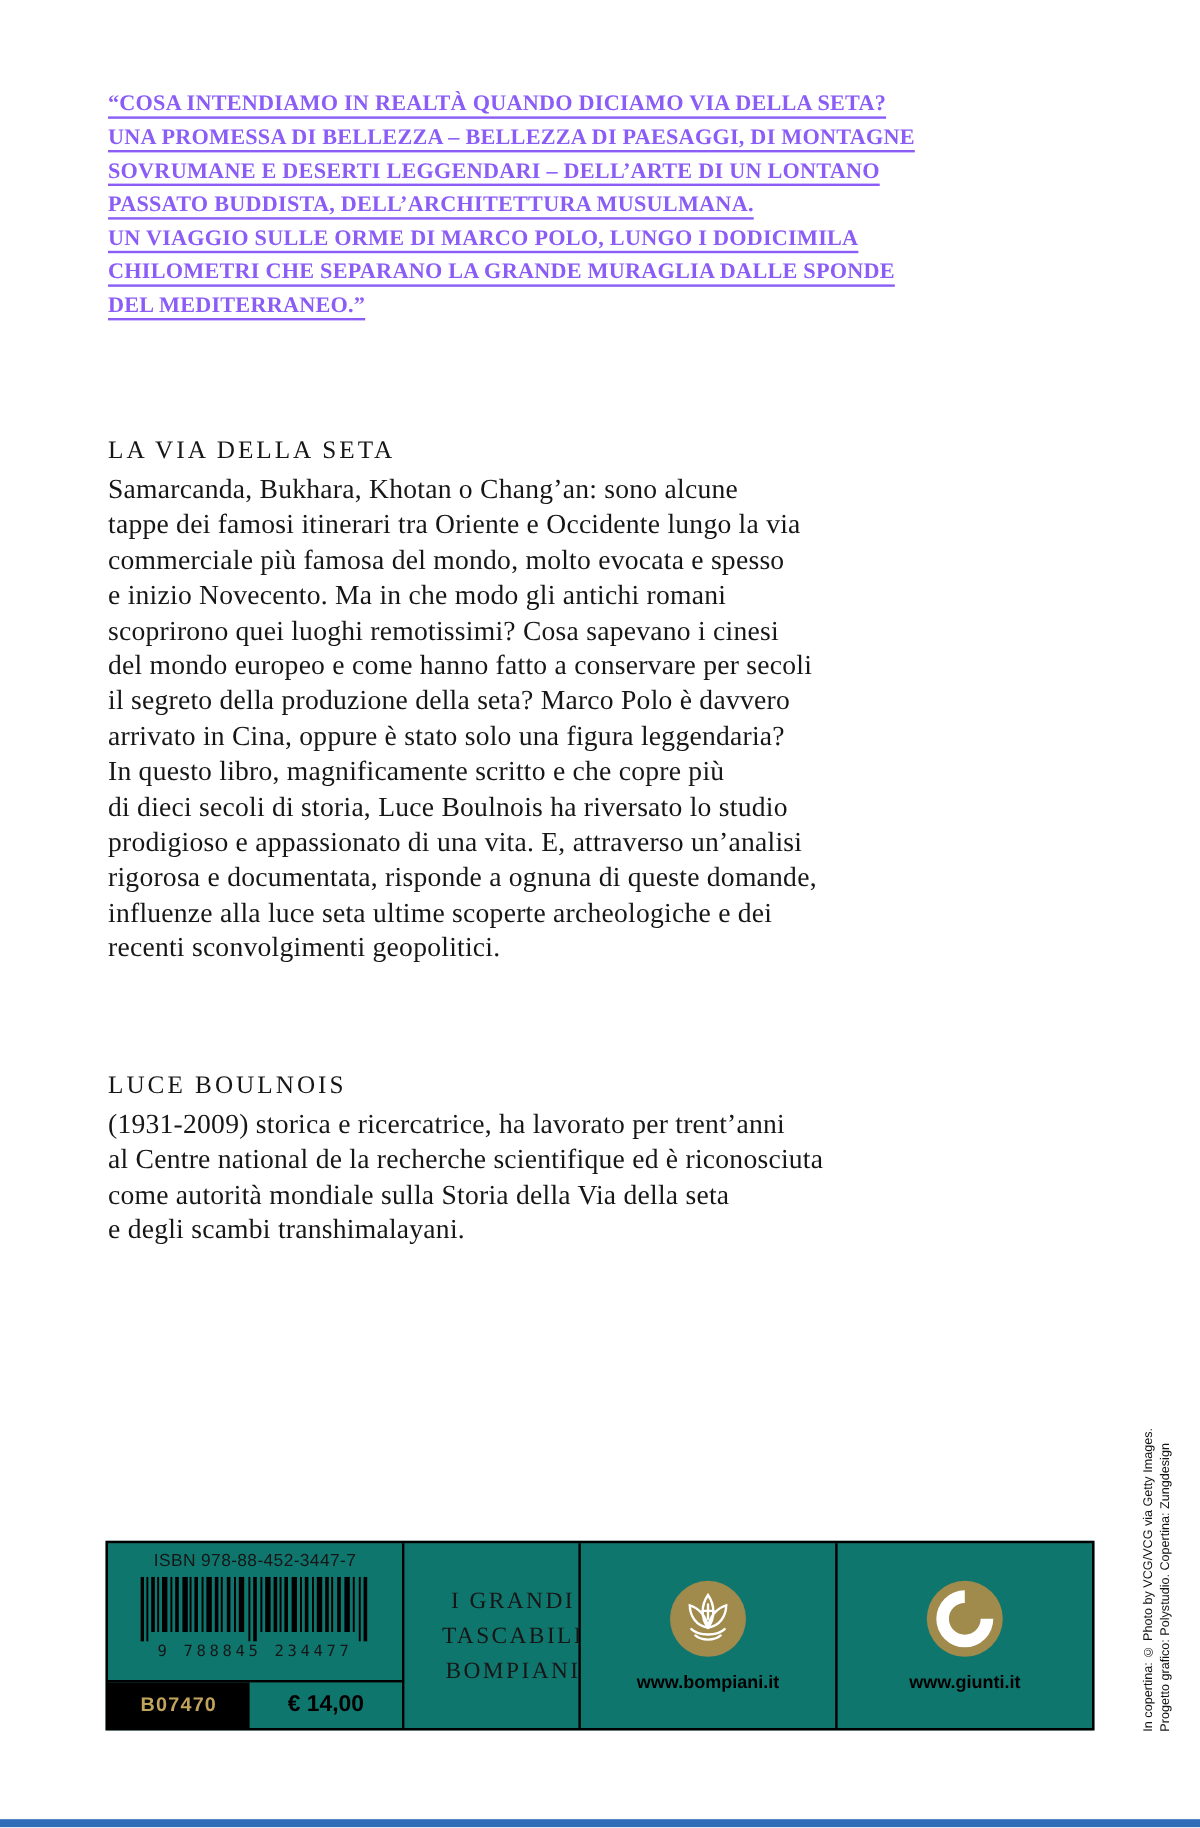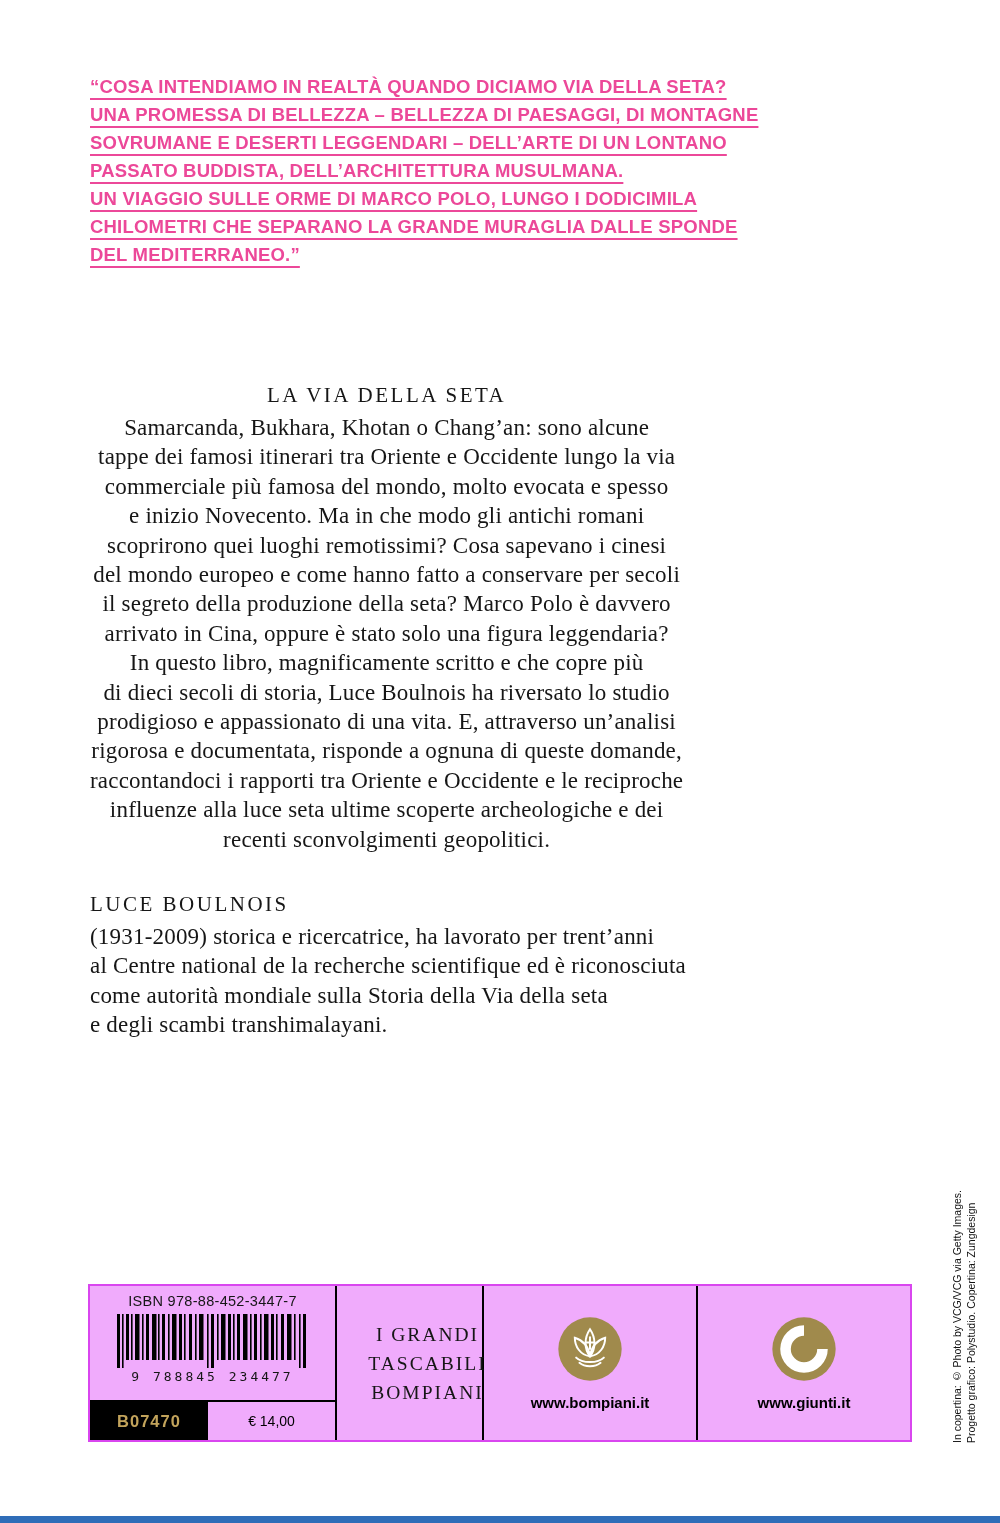--- a/index.html
+++ b/index.html
@@ -11,8 +11,8 @@
   
   .quote {
     position:absolute; left:90px; top:73px;
-    font-family:Liberation Sans, sans-serif; font-weight:bold;
-    font-size:18.5px; line-height:28px; color:#ec4899; letter-spacing:0.2px;
+    font-family:Liberation Serif, serif; font-weight:bold;
+    font-size:18.5px; line-height:28px; color:#8b5cf6; letter-spacing:0.2px;
   }
   .quote-line {
     display:block; width:max-content;

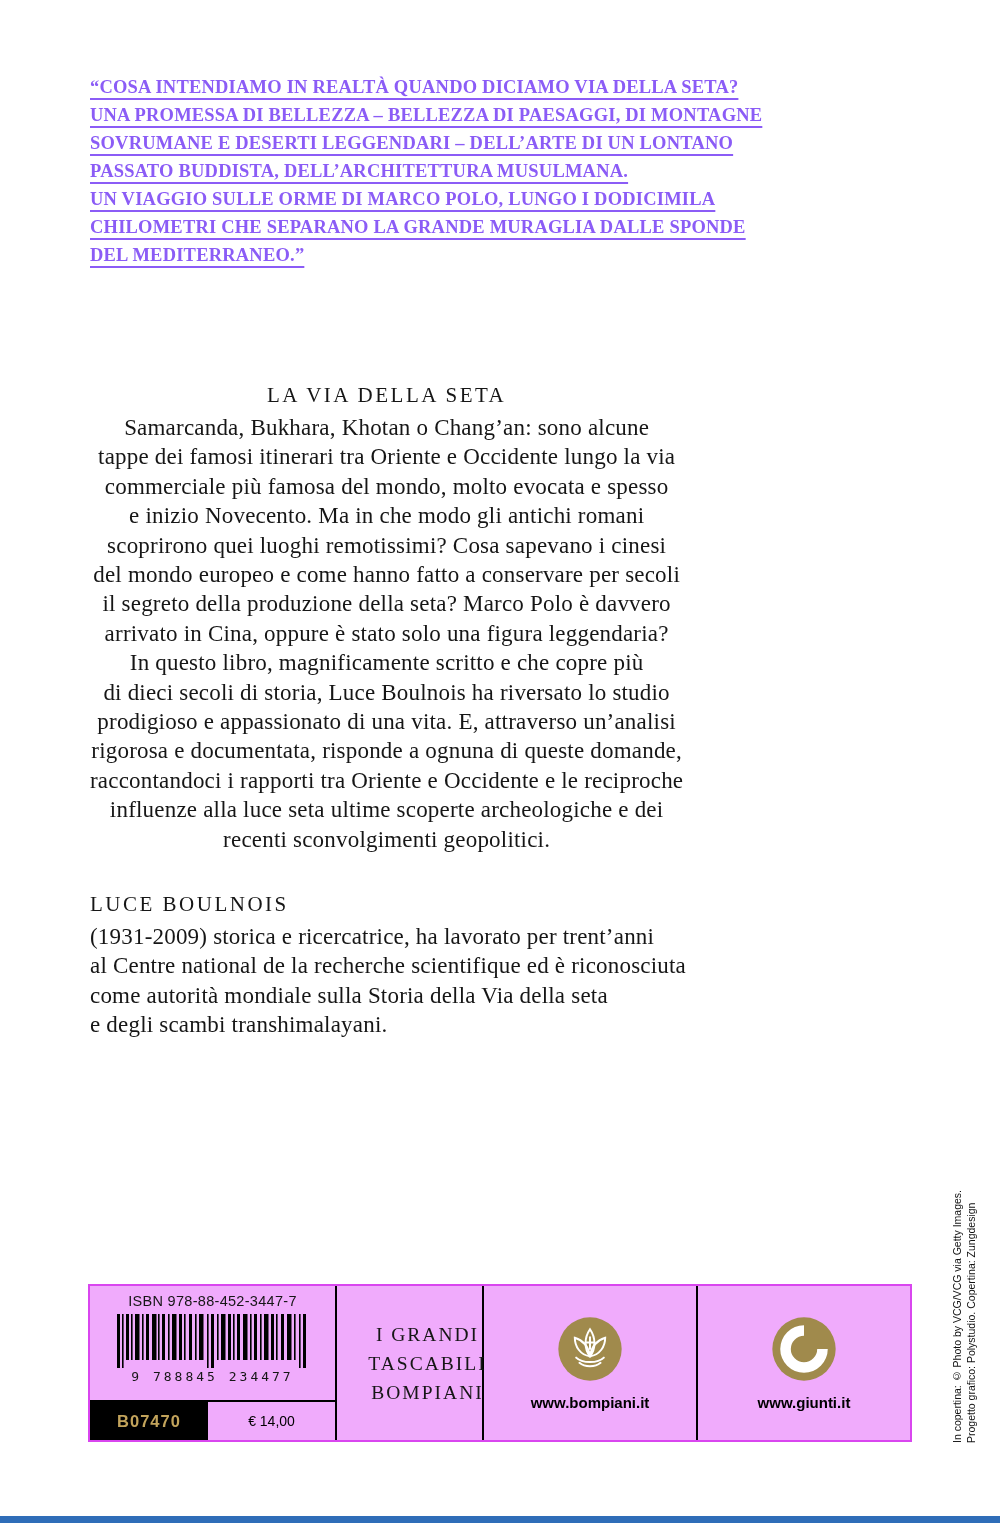--- a/index.html
+++ b/index.html
@@ -21,7 +21,7 @@
 
   
   .text-section { position:absolute; left:90px; color:#161616; }
-  .synopsis { top:380px;text-align:center; }
+  .synopsis { top:360px; }
   .author { top:889px; }
   .section-heading {
     font-size:21px; letter-spacing:2.5px; line-height:30px; margin-bottom:3px;

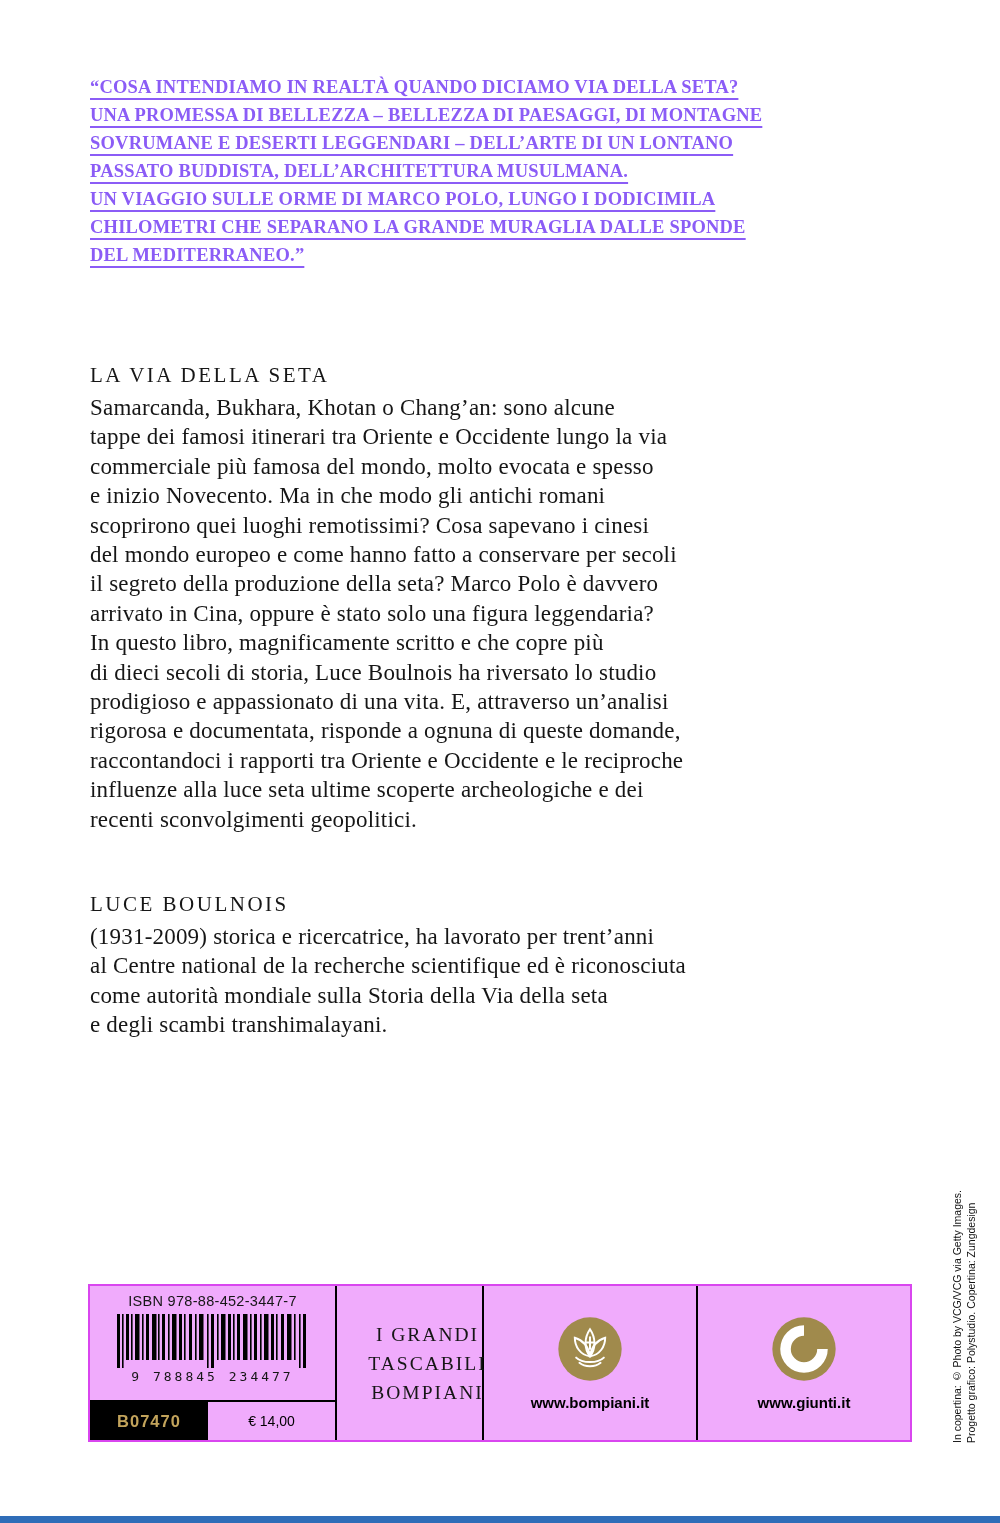--- a/index.html
+++ b/index.html
@@ -102,7 +102,6 @@
         <span class="body-line">di dieci secoli di storia, Luce Boulnois ha riversato lo studio</span>
         <span class="body-line">prodigioso e appassionato di una vita. E, attraverso un’analisi</span>
         <span class="body-line">rigorosa e documentata, risponde a ognuna di queste domande,</span>
-        <span class="body-line">raccontandoci i rapporti tra Oriente e Occidente e le reciproche</span>
         <span class="body-line">influenze alla luce seta ultime scoperte archeologiche e dei</span>
         <span class="body-line">recenti sconvolgimenti geopolitici.</span>
       </div>

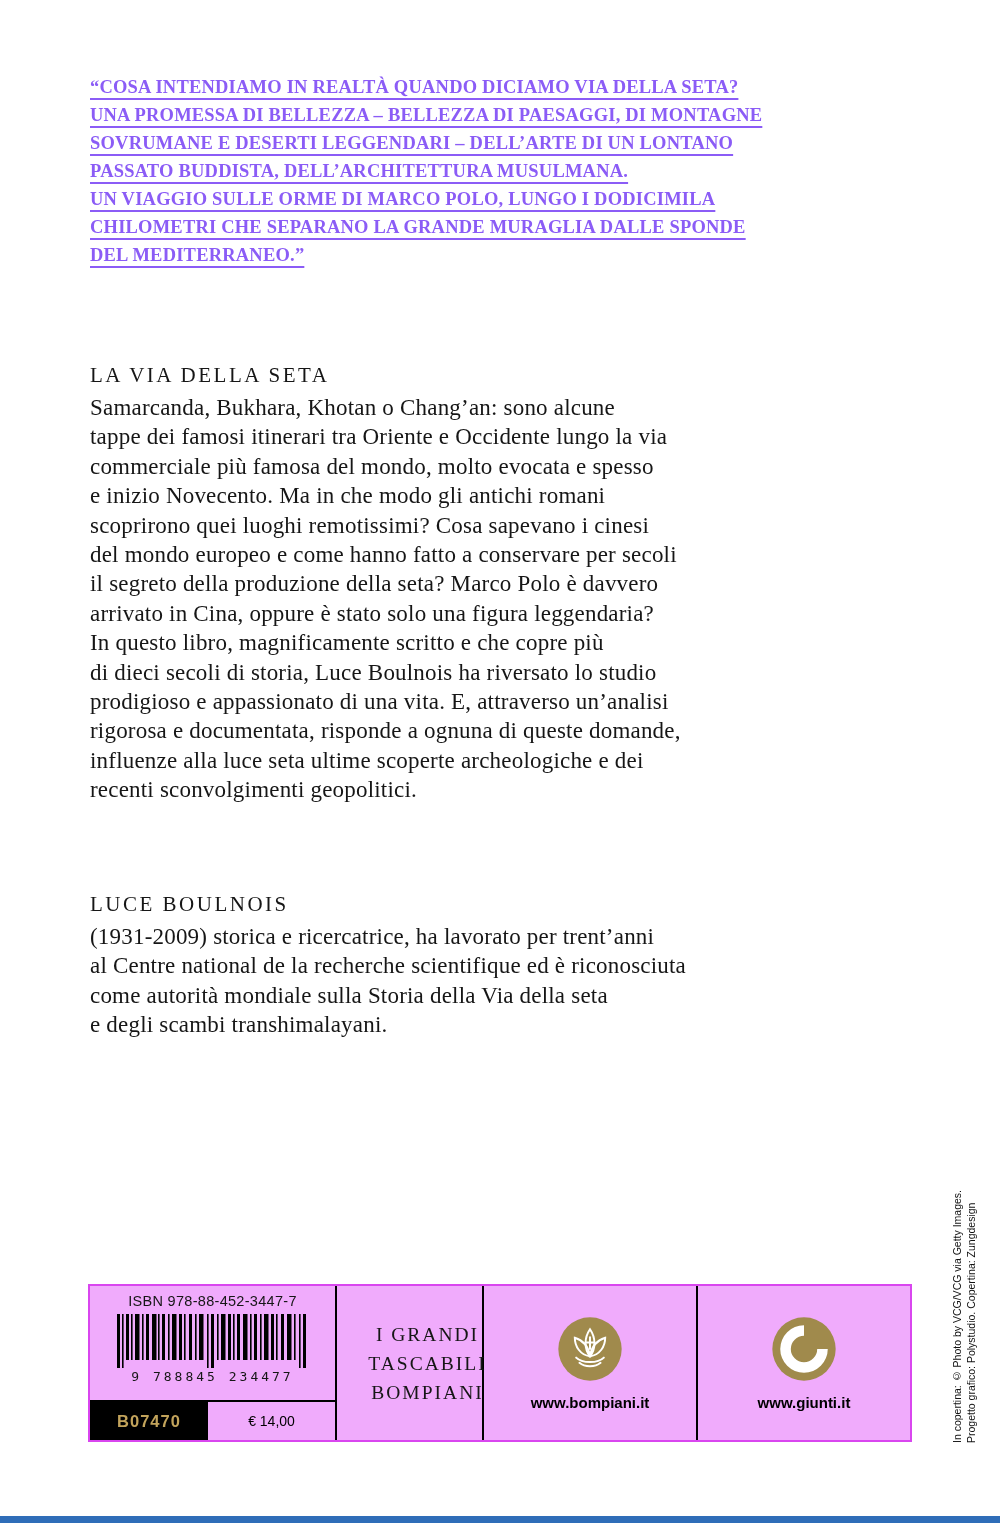--- a/index.html
+++ b/index.html
@@ -31,7 +31,7 @@
   
   .footer-box {
     position:absolute; left:88px; top:1284px; width:824px; height:158px;
-    border:2px solid #d946ef; box-sizing:border-box; display:flex; background:#f0abfc;
+    border:2px solid #000000; box-sizing:border-box; display:flex; background:#0f766e;
   }
   .fcol { border-right:2px solid #000; box-sizing:border-box; }
   .fcol:last-child { border-right:none; }

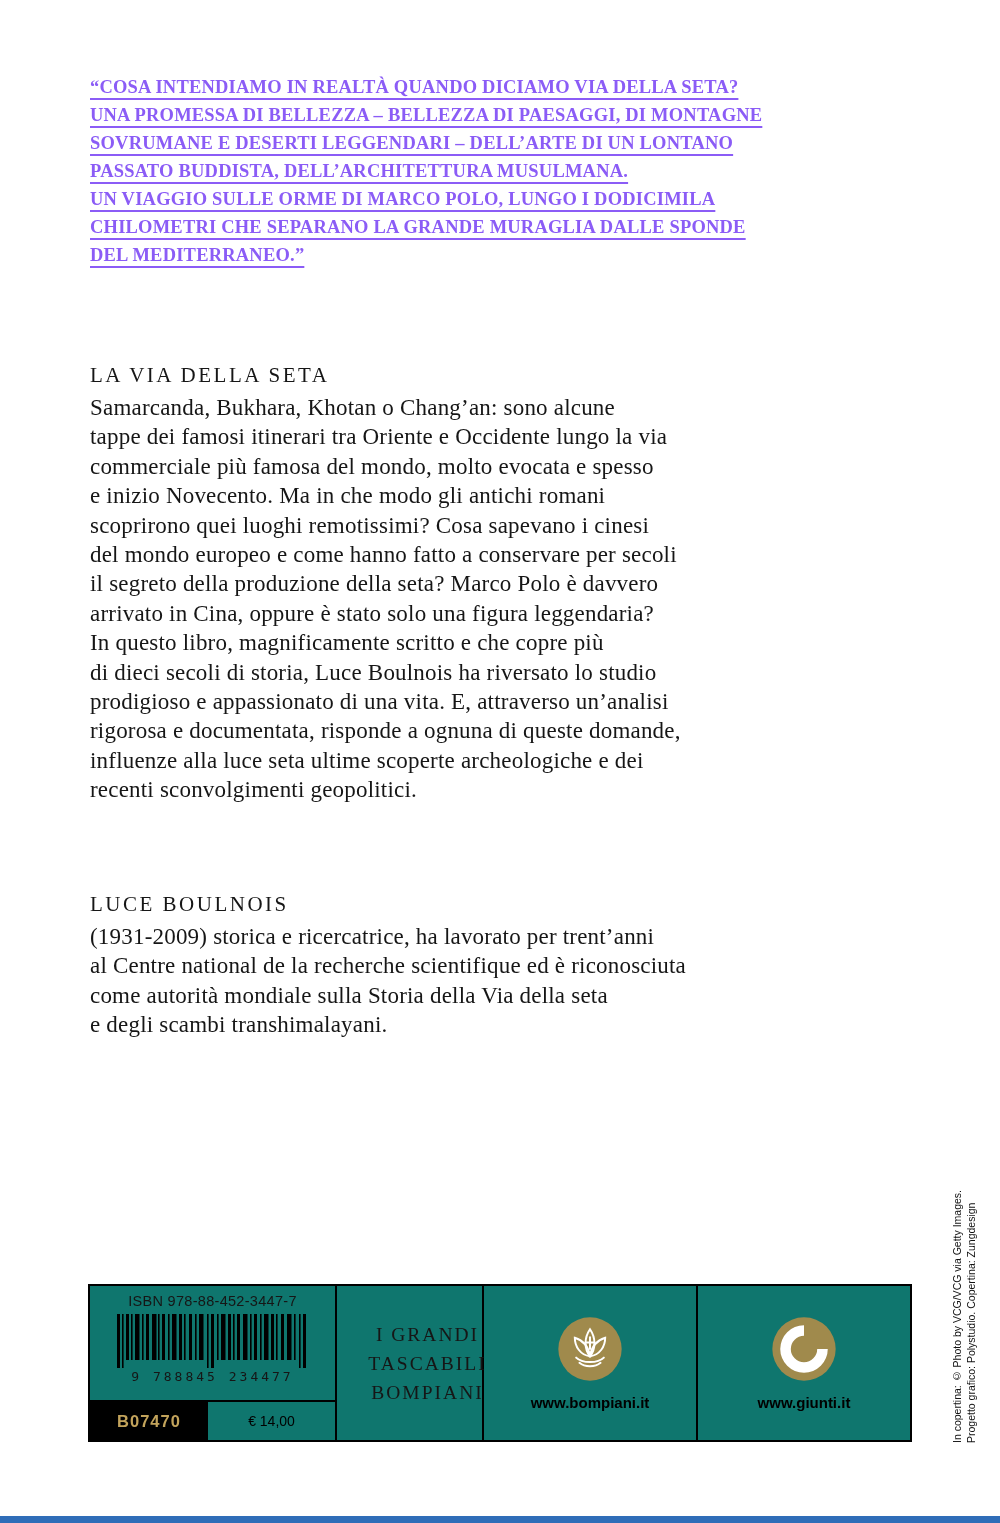--- a/index.html
+++ b/index.html
@@ -51,7 +51,7 @@
   }
   .price-cell {
     flex:1; display:flex; align-items:center; justify-content:center;
-    font-family:"Liberation Sans", sans-serif; font-weight:normal; font-size:14px; color:#000;
+    font-family:"Liberation Sans", sans-serif; font-weight:bold; font-size:19px; color:#000;
   }
 
   .col-series { width:147px; display:flex; flex-direction:column; align-items:center; justify-content:center;padding-left:36px; }

